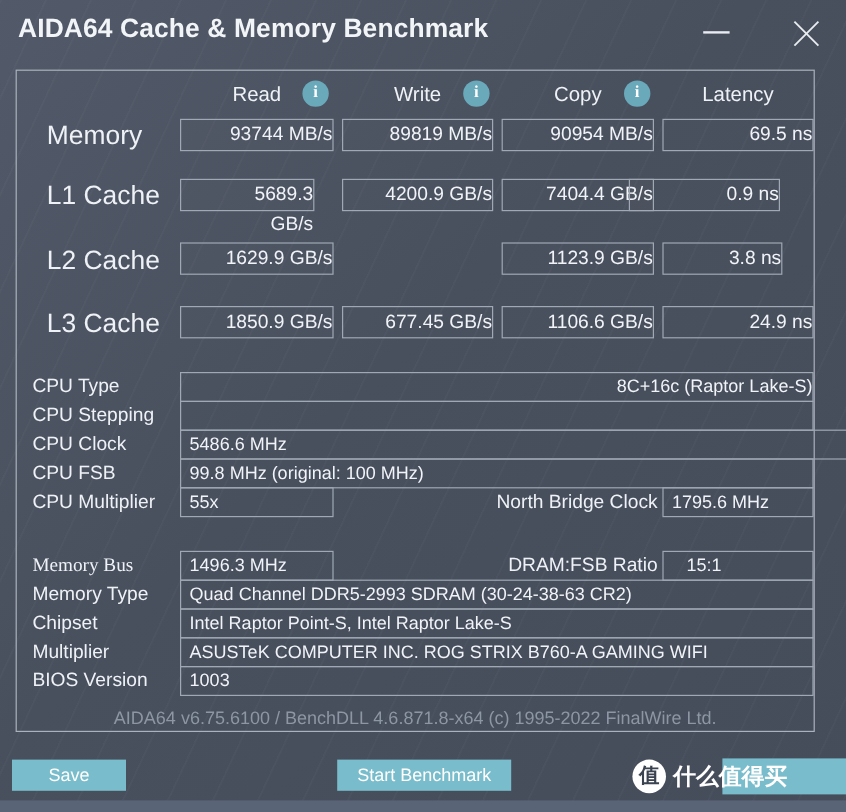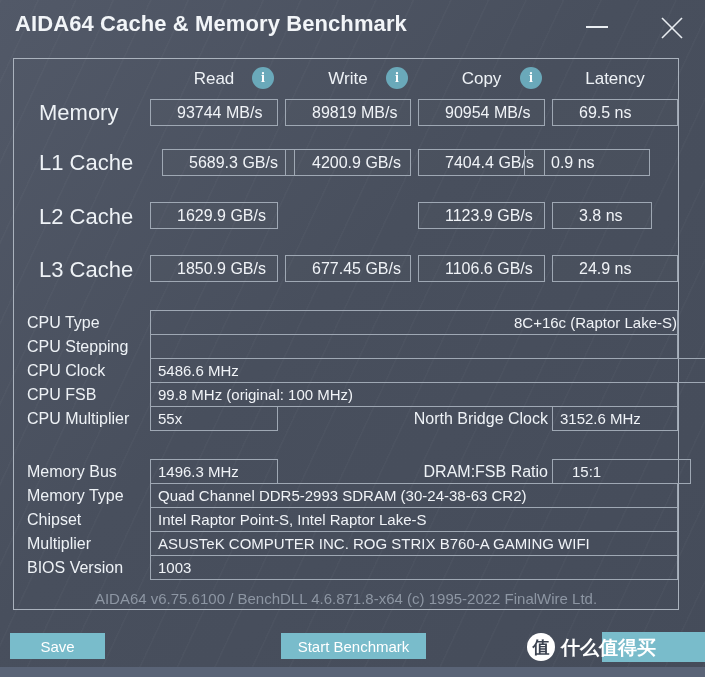--- a/index.html
+++ b/index.html
@@ -55,7 +55,7 @@
   .cell{
     position:absolute;height:27px;line-height:25px;
     border:1px solid #9fa8b4;box-sizing:border-box;
-    font-size:16px;color:#f0f3f7;text-align:left;
+    font-size:16px;color:#f0f3f7;text-align:right;
     background:rgba(255,255,255,.012);
     padding-left:26px;
   }

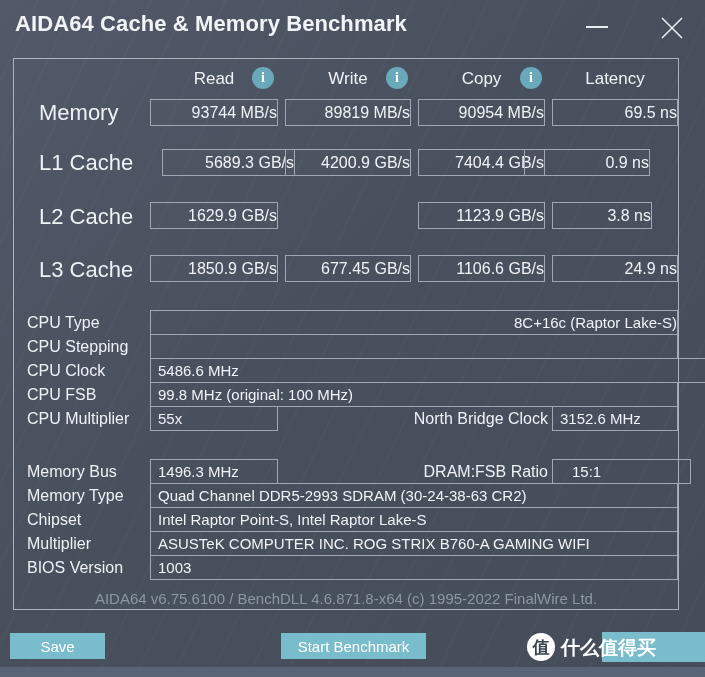--- a/index.html
+++ b/index.html
@@ -163,7 +163,7 @@
   <div class="cell" style="left:552px;top:99px;width:126px;">69.5 ns</div>
 
   <div class="rowlabel" style="top:152px;">L1 Cache</div>
-  <div class="cell" style="left:150px;top:149px;width:133px;margin-left:12px;">5689.3 GB/s</div>
+  <div class="cell" style="left:150px;top:149px;width:112px;">5689.3 GB/s</div>
   <div class="cell" style="left:285px;top:149px;width:126px;">4200.9 GB/s</div>
   <div class="cell" style="left:418px;top:149px;width:127px;">7404.4 GB/s</div>
   <div class="cell" style="left:524px;top:149px;width:126px;">0.9 ns</div>

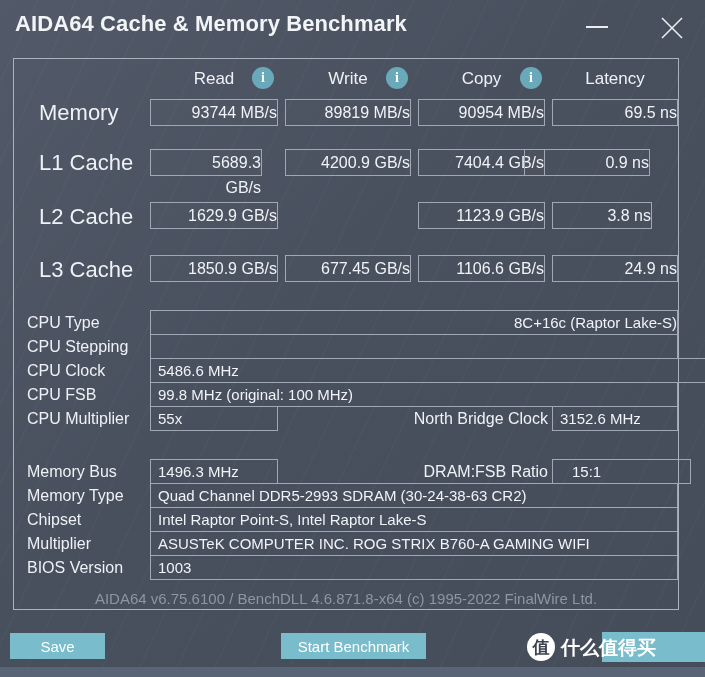--- a/index.html
+++ b/index.html
@@ -194,7 +194,7 @@
   <div class="infolabel" style="top:406px;">CPU Multiplier</div>
   <div class="inforow" style="top:406px;width:128px;">55x</div>
   <div class="splitlabel" style="left:400px;top:406px;width:148px;">North Bridge Clock</div>
-  <div class="inforow" style="left:552px;top:406px;width:126px;">3152.6 MHz</div>
+  <div class="inforow" style="left:552px;top:406px;width:126px;">1795.6 MHz</div>
 
   <div class="infolabel" style="top:459px;">Memory Bus</div>
   <div class="inforow" style="top:459px;width:128px;">1496.3 MHz</div>

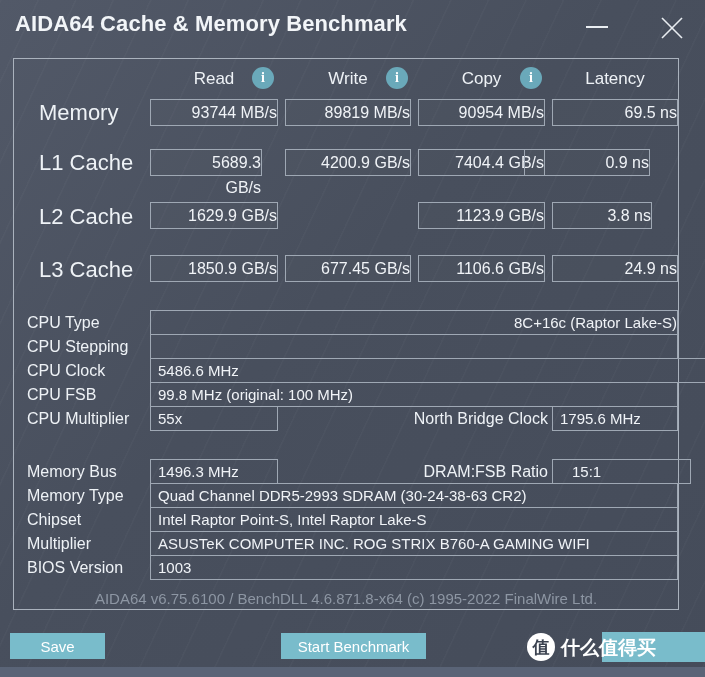--- a/index.html
+++ b/index.html
@@ -196,7 +196,7 @@
   <div class="splitlabel" style="left:400px;top:406px;width:148px;">North Bridge Clock</div>
   <div class="inforow" style="left:552px;top:406px;width:126px;">1795.6 MHz</div>
 
-  <div class="infolabel" style="top:459px;">Memory Bus</div>
+  <div class="infolabel" style="top:459px;font-family:Liberation Serif, serif;">Memory Bus</div>
   <div class="inforow" style="top:459px;width:128px;">1496.3 MHz</div>
   <div class="splitlabel" style="left:400px;top:459px;width:148px;">DRAM:FSB Ratio</div>
   <div class="inforow" style="left:552px;top:459px;width:139px;padding-left:19px;">15:1</div>

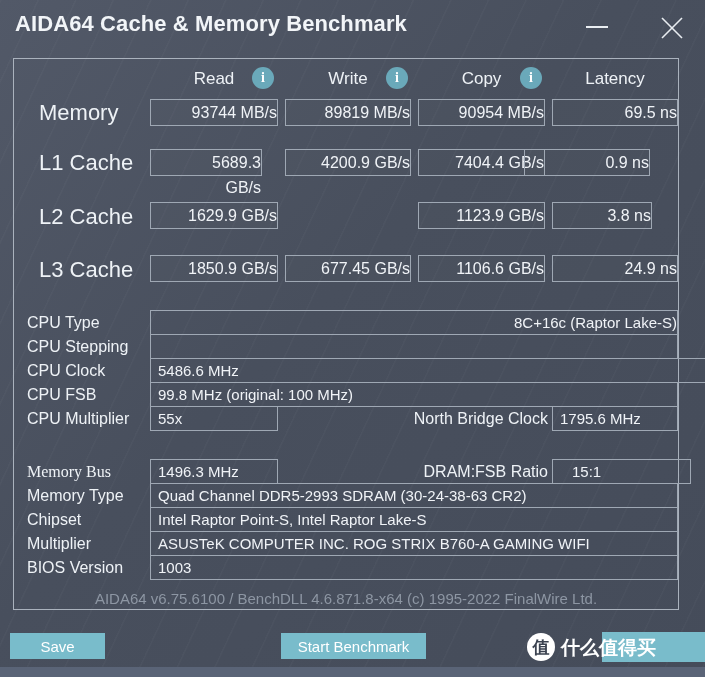--- a/index.html
+++ b/index.html
@@ -199,7 +199,7 @@
   <div class="infolabel" style="top:459px;font-family:Liberation Serif, serif;">Memory Bus</div>
   <div class="inforow" style="top:459px;width:128px;">1496.3 MHz</div>
   <div class="splitlabel" style="left:400px;top:459px;width:148px;">DRAM:FSB Ratio</div>
-  <div class="inforow" style="left:552px;top:459px;width:139px;padding-left:19px;">15:1</div>
+  <div class="inforow" style="left:552px;top:459px;width:126px;padding-left:19px;">15:1</div>
 
   <div class="infolabel" style="top:483px;">Memory Type</div>
   <div class="inforow" style="top:483px;width:528px;">Quad Channel DDR5-2993 SDRAM  (30-24-38-63 CR2)</div>

